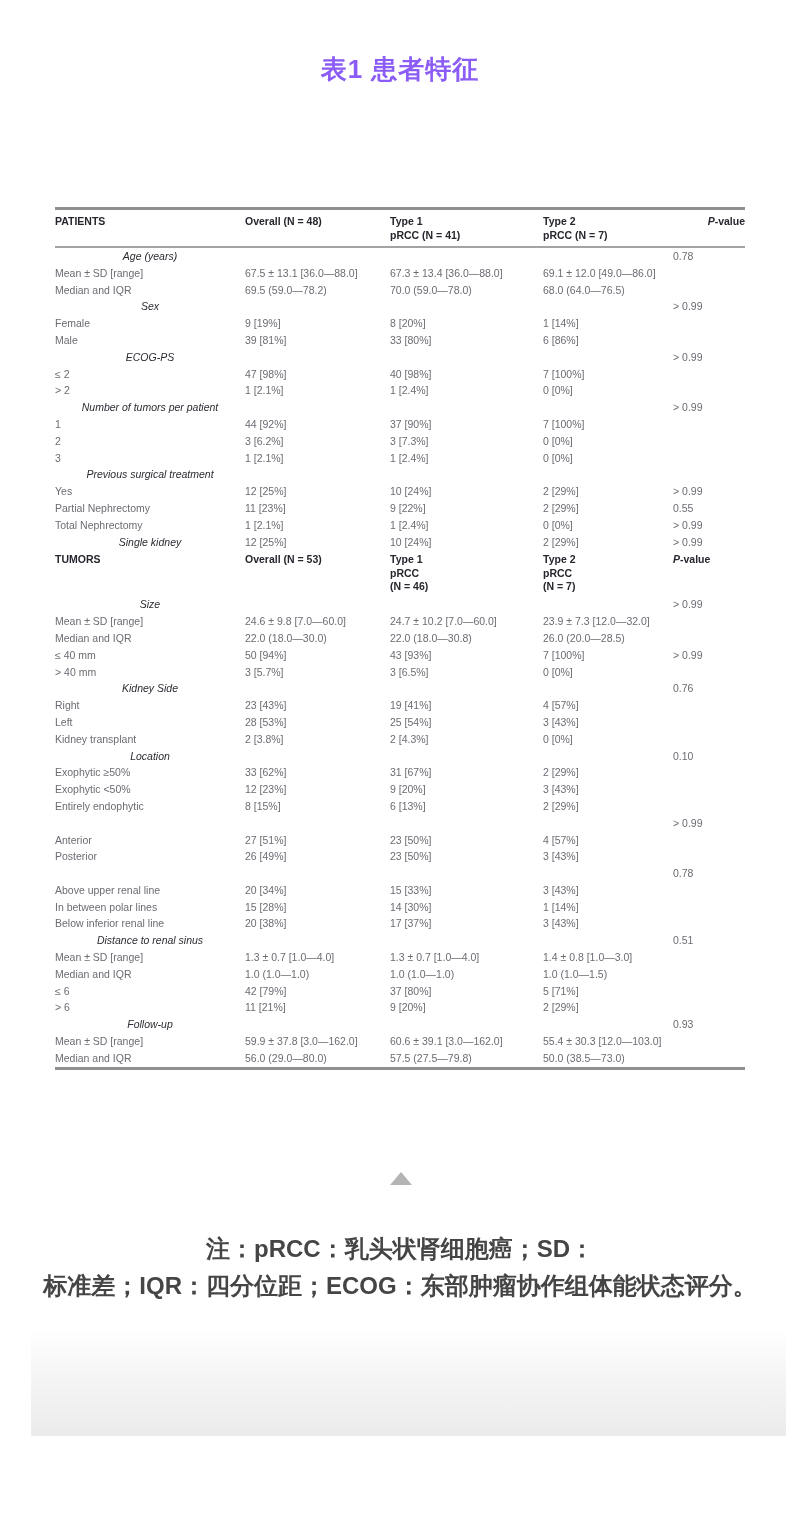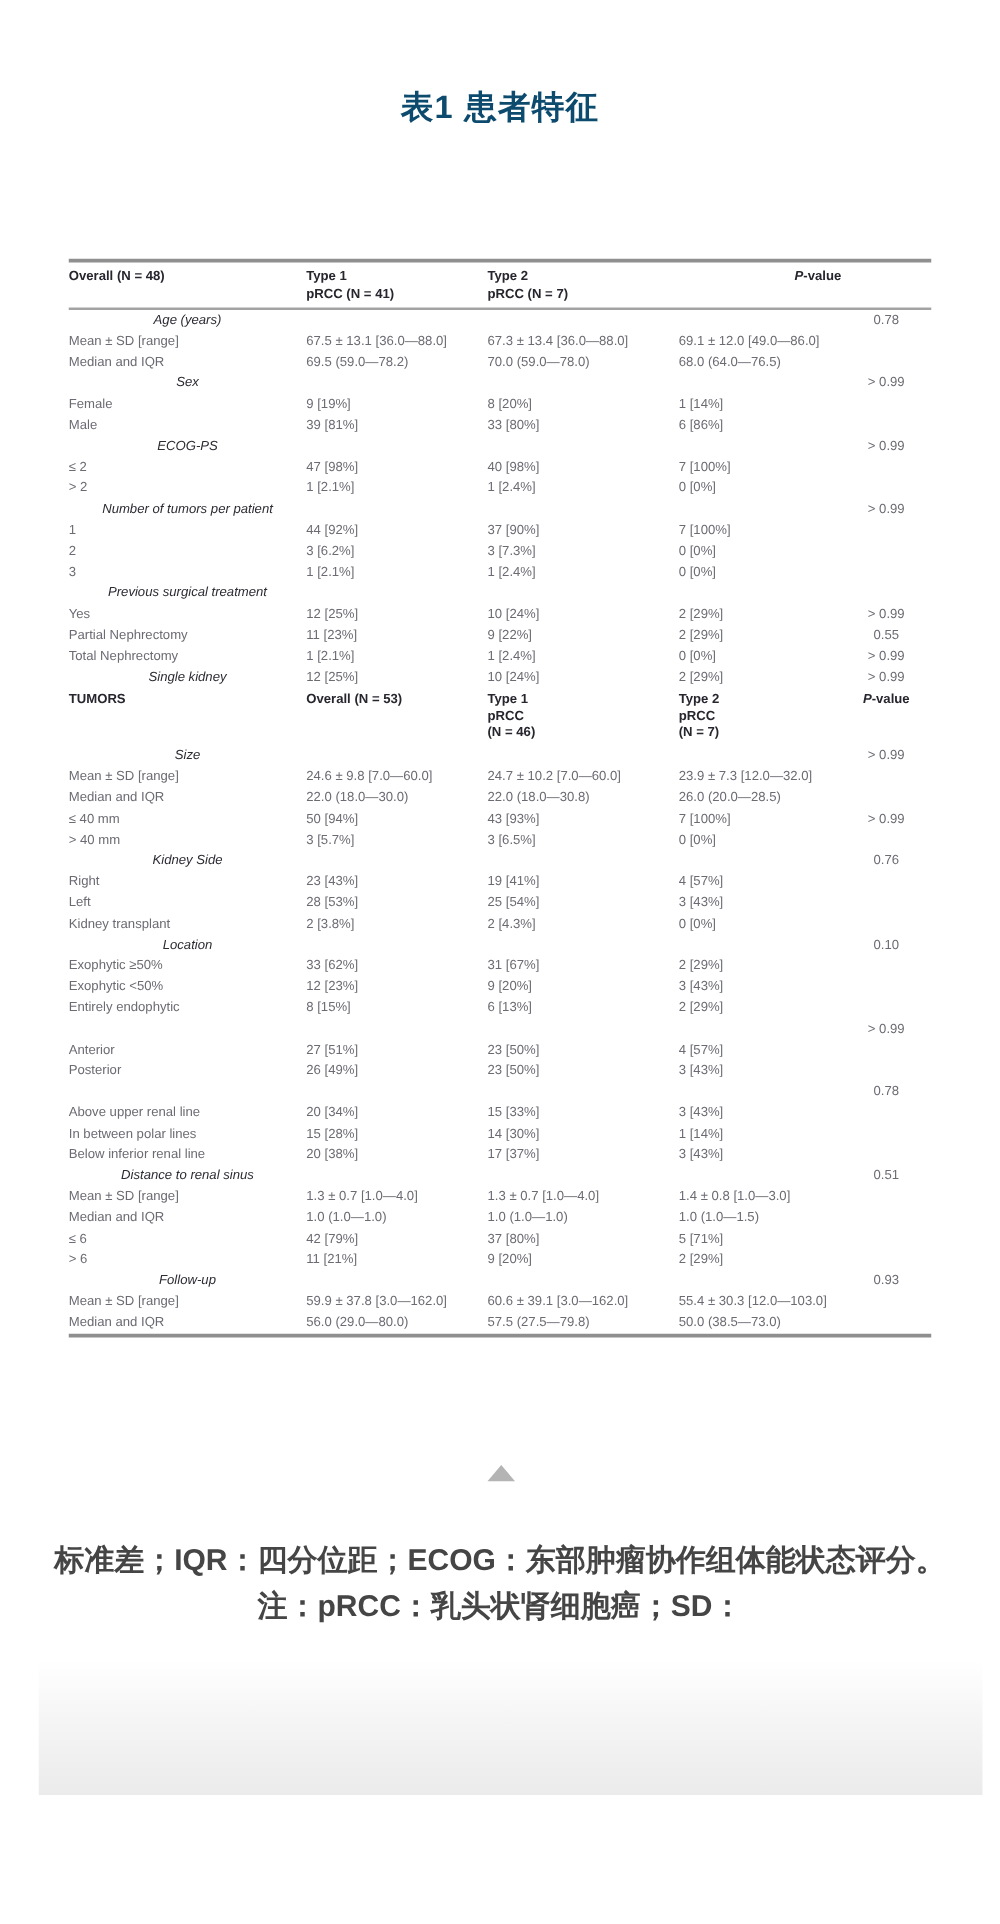--- a/index.html
+++ b/index.html
@@ -13,13 +13,13 @@
   }
   .page-title {
     position: absolute;
-    top: 68px;
+    top: 52px;
     left: 0;
     width: 100%;
     text-align: center;
     font-size: 26px;
     font-weight: bold;
-    color: #0c4a6e;
+    color: #8b5cf6;
     letter-spacing: 1px;
   }
   .table-wrap {

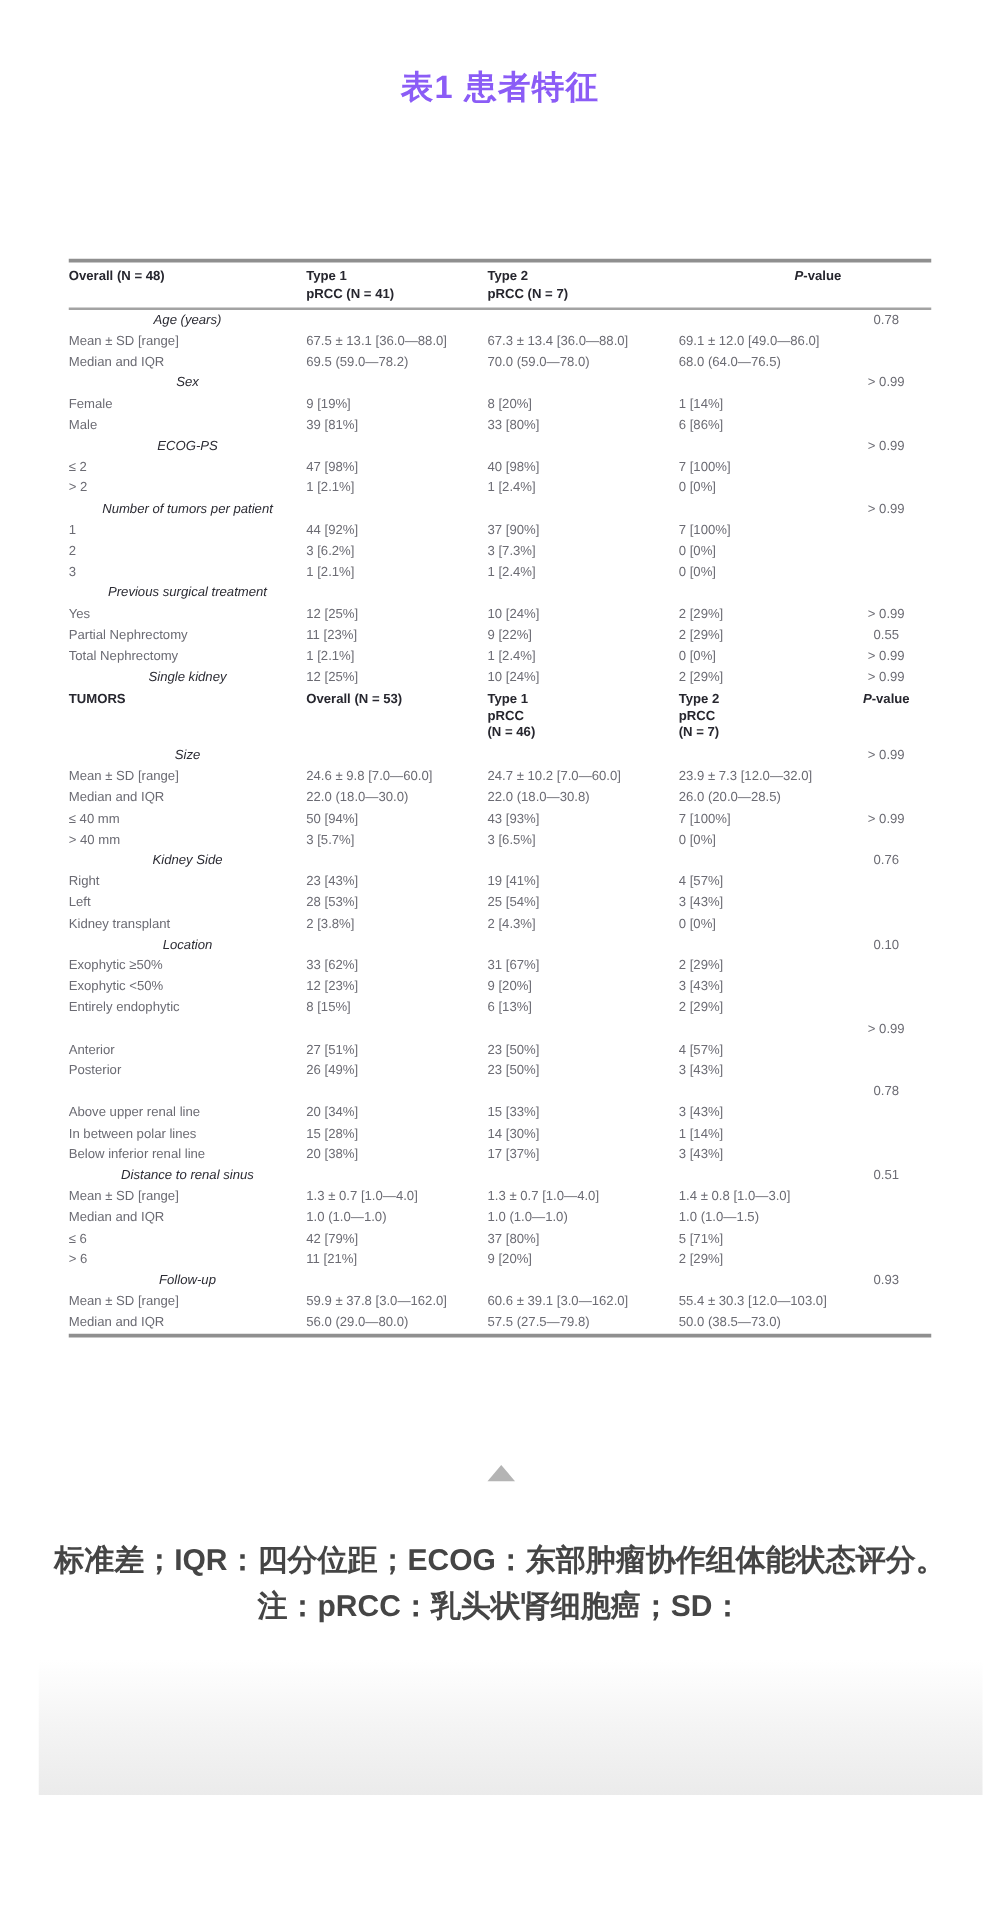--- a/index.html
+++ b/index.html
@@ -108,6 +108,7 @@
 
 <div class="table-wrap">
   <div class="thead">
+    <div class="hcell">PATIENTS</div>
     <div class="hcell">Overall (N = 48)</div>
     <div class="hcell">Type 1
 pRCC (N = 41)</div>

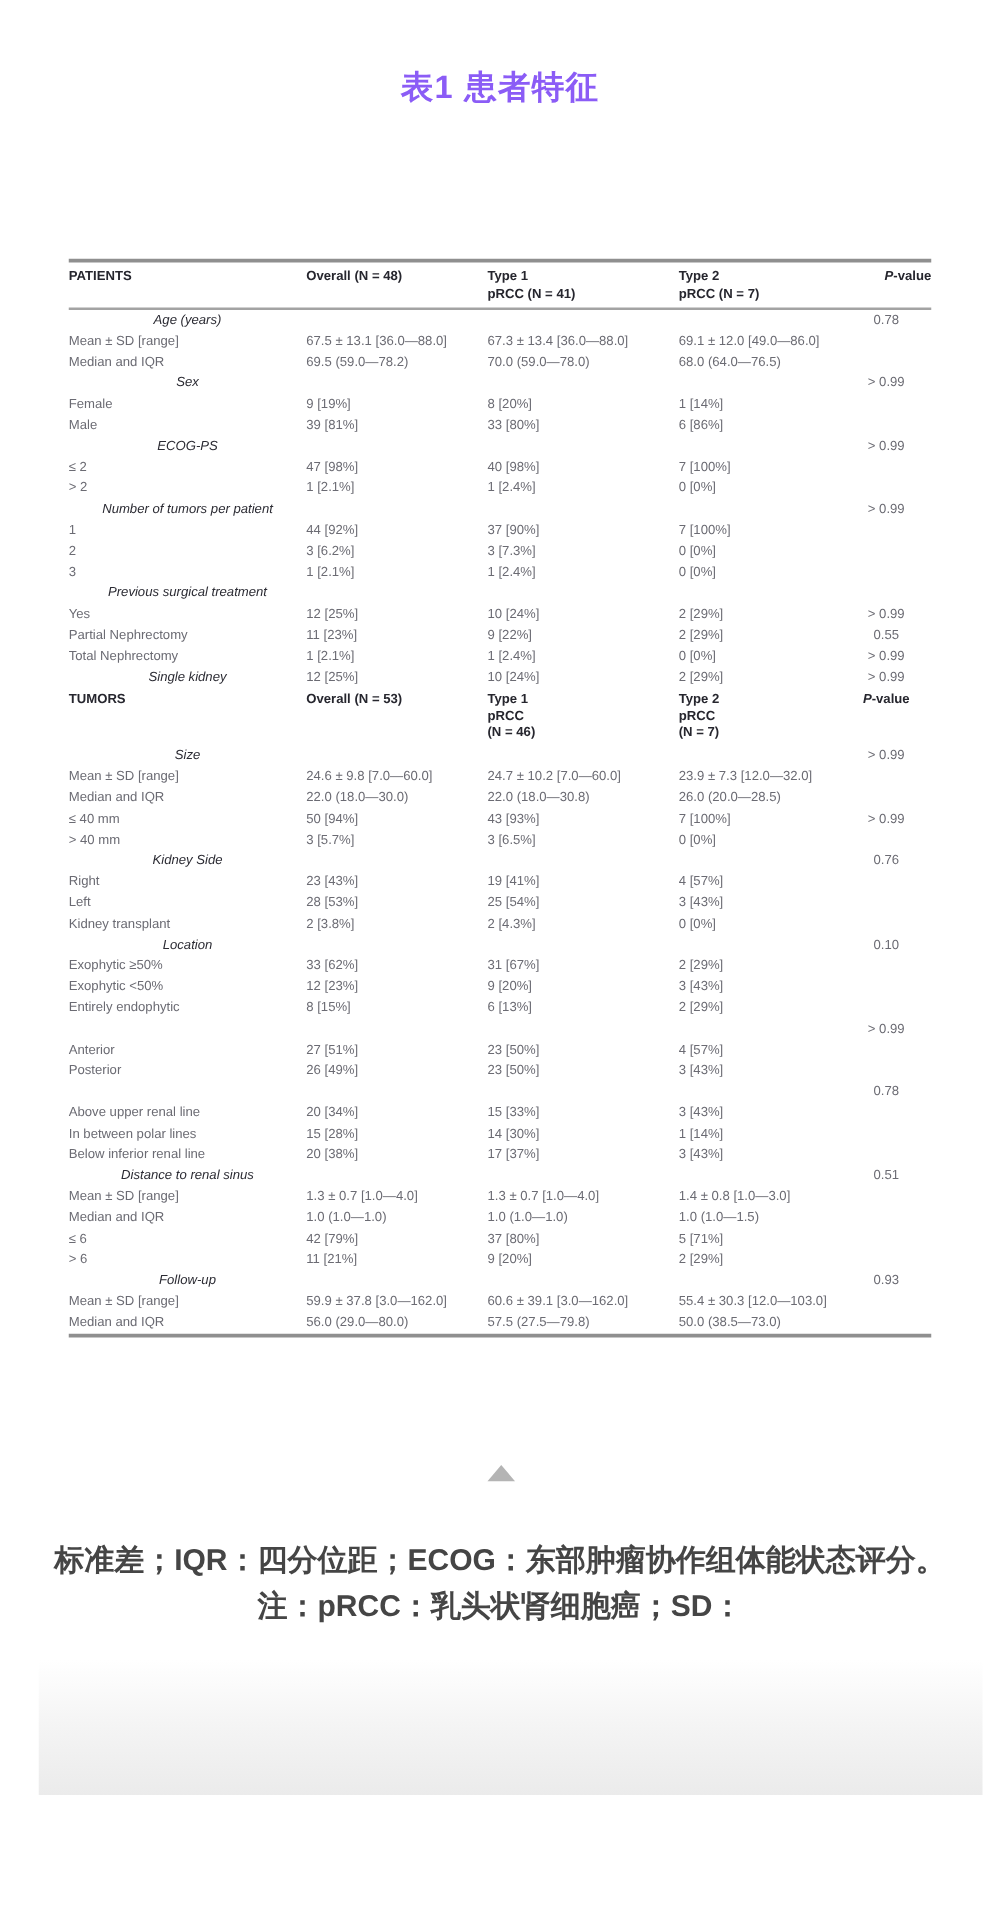--- a/index.html
+++ b/index.html
@@ -51,7 +51,7 @@
     min-height: 16.8px;
     line-height: 16.8px;
   }
-  .trow .c-p { text-align: center; }
+  .trow .c-p { text-align: left; }
   .trow.section .c-label,
   .trow.sectiondata .c-label {
     font-weight: normal;

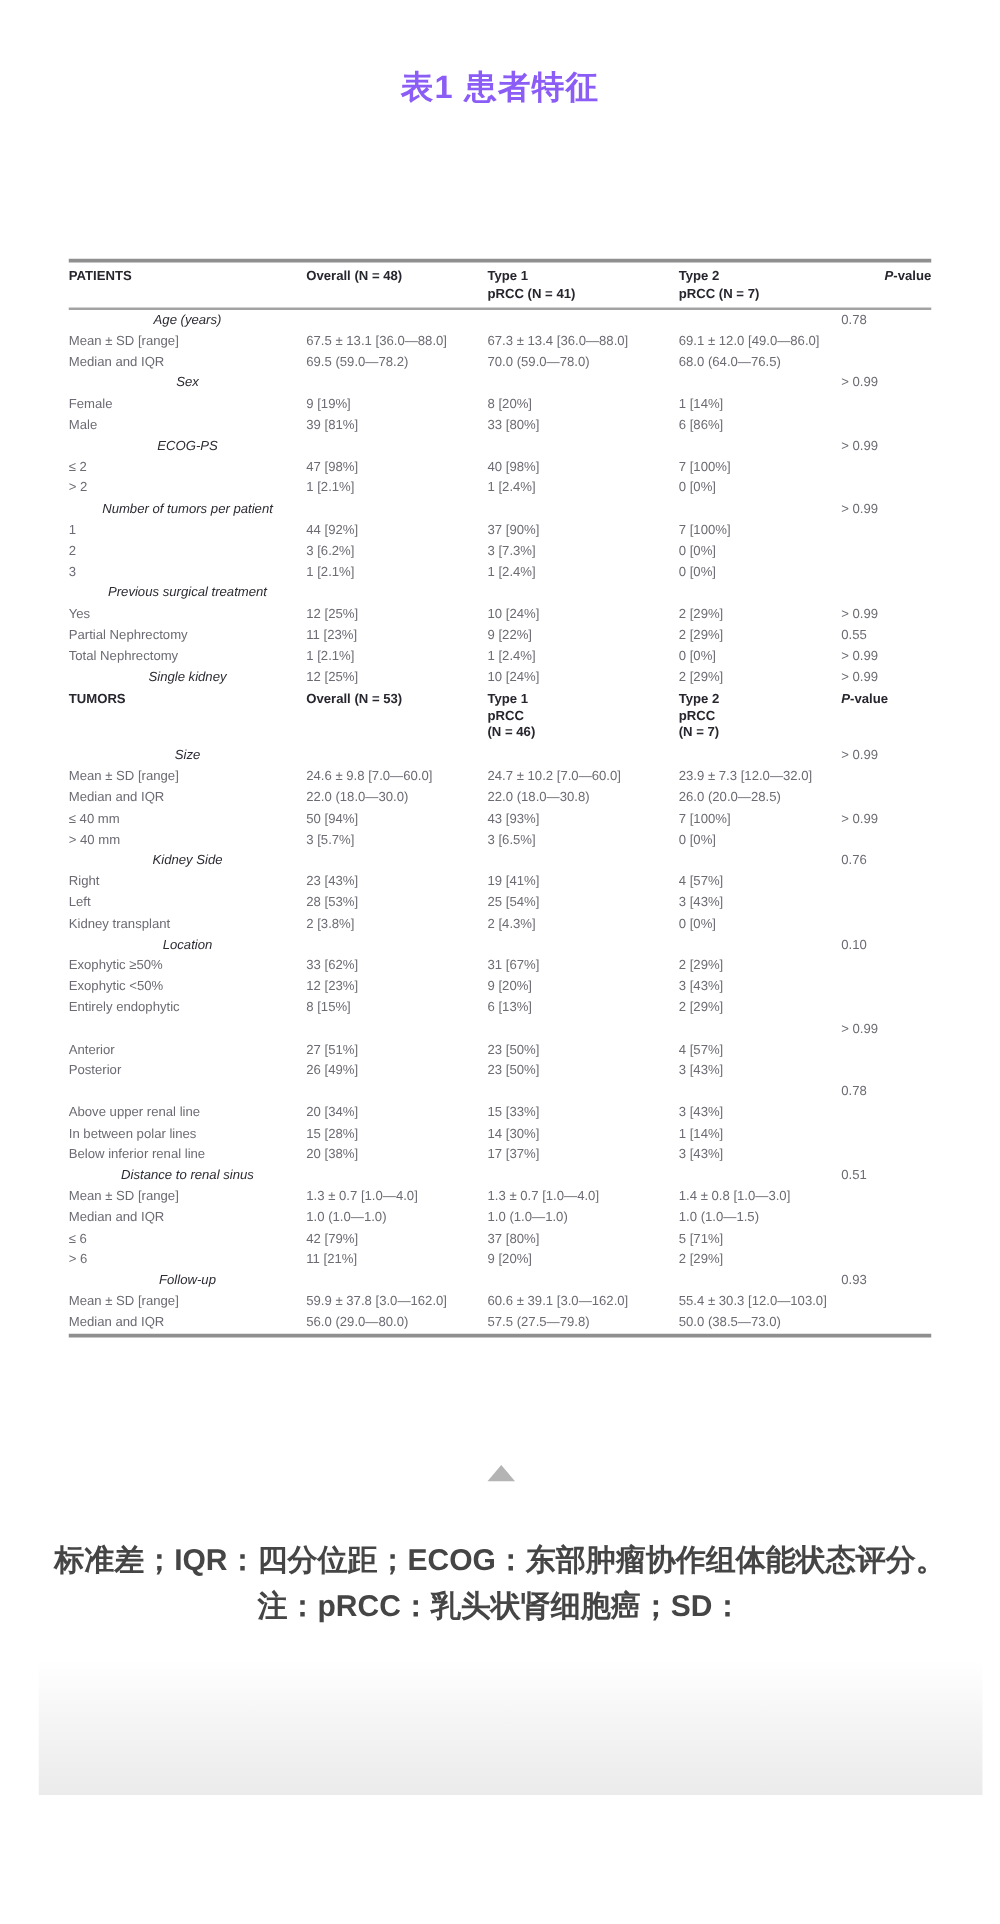--- a/index.html
+++ b/index.html
@@ -456,8 +456,8 @@
 <div class="collapse-arrow"></div>
 
 <div class="note">
+  <div>注：pRCC：乳头状肾细胞癌；SD：</div>
   <div>标准差；IQR：四分位距；ECOG：东部肿瘤协作组体能状态评分。</div>
-  <div>注：pRCC：乳头状肾细胞癌；SD：</div>
 </div>
 
 <div class="fade-block"></div>

